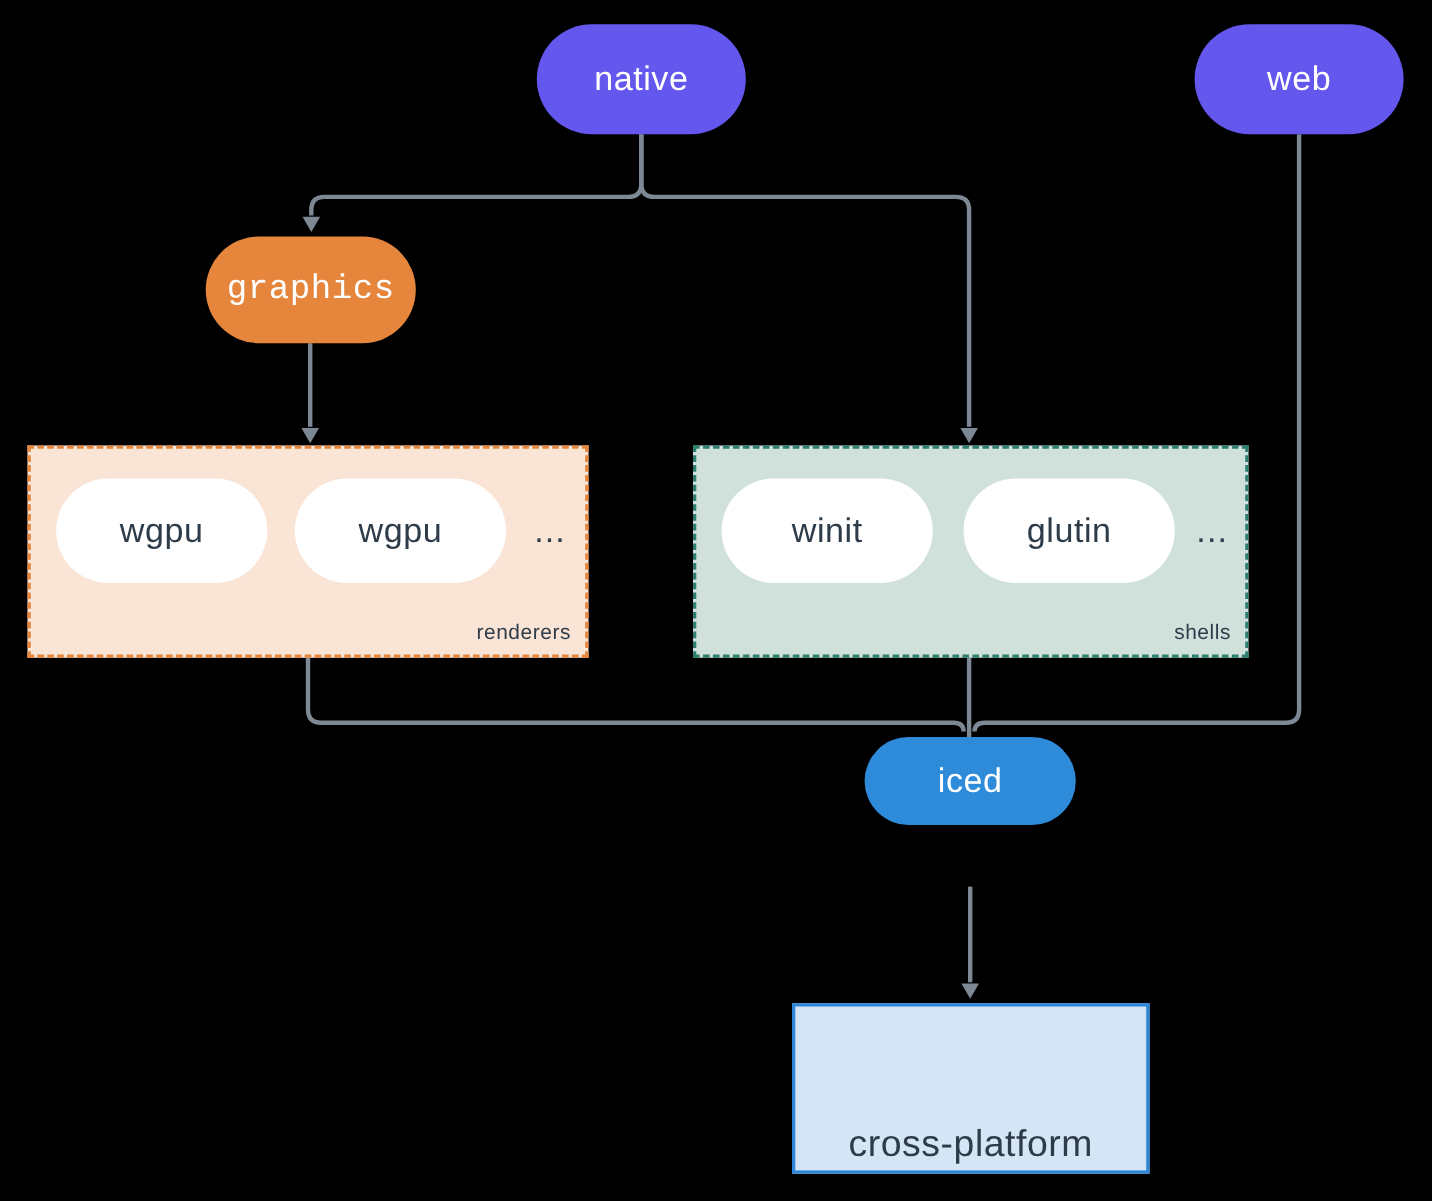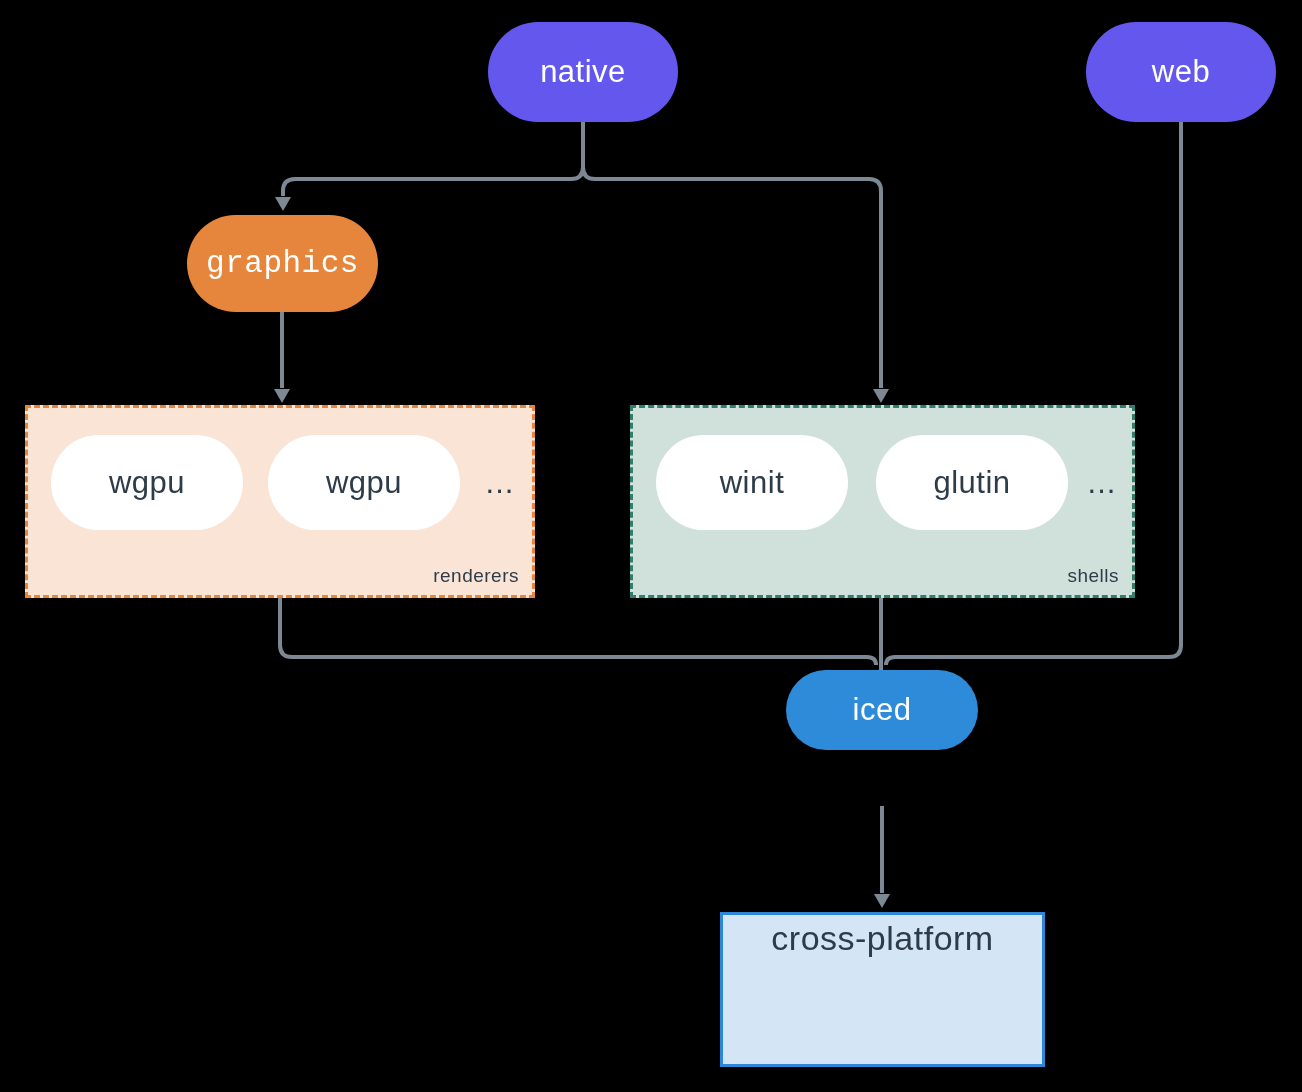--- a/index.html
+++ b/index.html
@@ -59,7 +59,7 @@
     background:var(--app-bg);
     border:3px solid var(--app-border);
     box-sizing:border-box;
-    display:flex;flex-direction:column;align-items:center;justify-content:space-between;
+    display:flex;flex-direction:column;align-items:center;justify-content:flex-end;
     font-size:34px;line-height:47px;color:var(--dark);letter-spacing:.5px;
   }
 </style>

